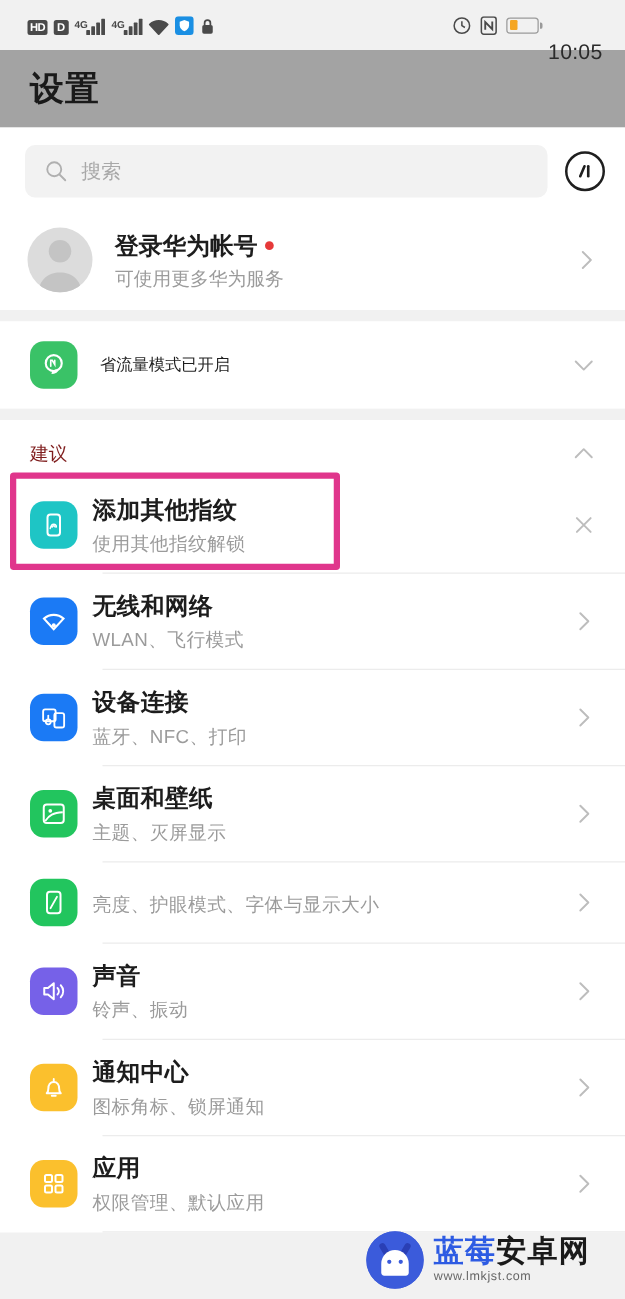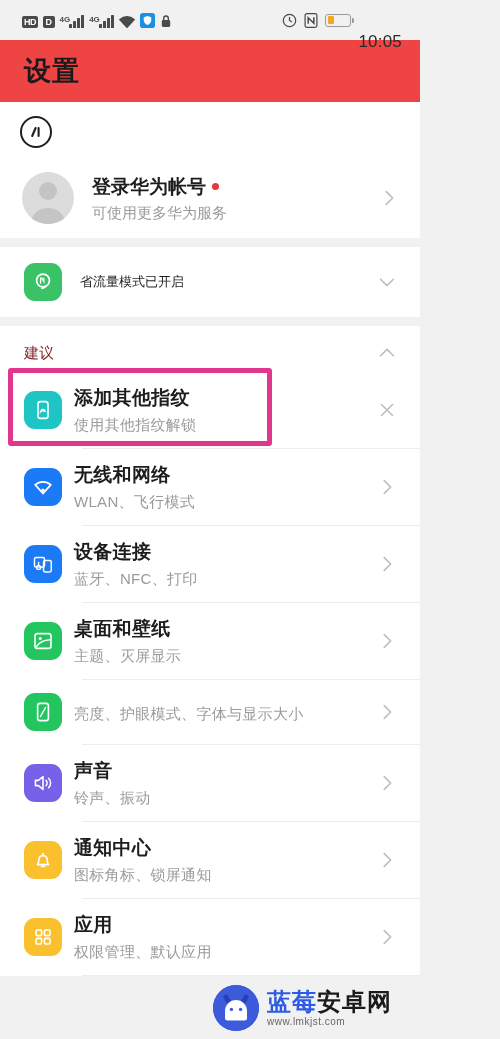--- a/index.html
+++ b/index.html
@@ -9,7 +9,7 @@
     font-family: "Liberation Sans", "DejaVu Sans", sans-serif;
     overflow: hidden;
   }
-  #phone { position: relative; width: 420px; height: 1039px; background: #f1f1f1; }
+  #phone { position: relative; width: 500px; height: 1039px; background: #f1f1f1; }
 
   
   .statusbar {

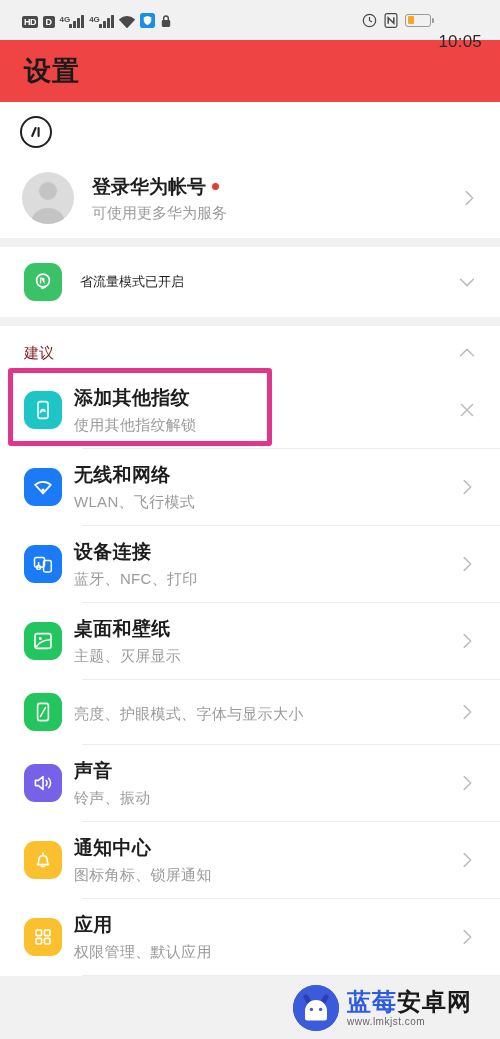--- a/index.html
+++ b/index.html
@@ -46,7 +46,7 @@
   .ic { fill: #4a4a4a; }
 
   
-  .titlebar { height: 62px; background:#ef4444; display:flex; align-items:center; padding-left:24px; }
+  .titlebar { height: 62px; background:#a3a3a3; display:flex; align-items:center; padding-left:24px; }
   .titlebar h1 { font-size: 27px; font-weight: 600; color: #1a1a1a; letter-spacing: 1px; }
 
   

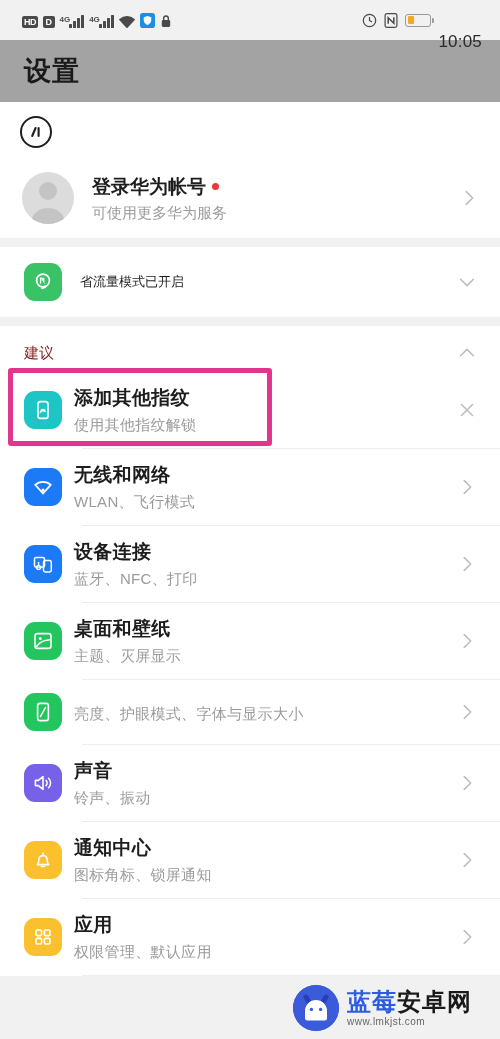--- a/index.html
+++ b/index.html
@@ -177,6 +177,13 @@
 
   <div class="card">
     <div class="searchrow">
+      <div class="searchbox">
+        <svg width="18" height="18" viewBox="0 0 18 18">
+          <circle cx="7.4" cy="7.4" r="5.6" fill="none" stroke="#b0b0b0" stroke-width="1.5"></circle>
+          <path d="M11.6 11.6 16.2 16.2" stroke="#b0b0b0" stroke-width="1.5" stroke-linecap="round"></path>
+        </svg>
+        <span class="ph">搜索</span>
+      </div>
       <div class="assist">
         <svg width="16" height="16" viewBox="0 0 16 16">
           <path d="M4.2 12 7.6 4" stroke="#1f1f1f" stroke-width="2.1" stroke-linecap="round"></path>

